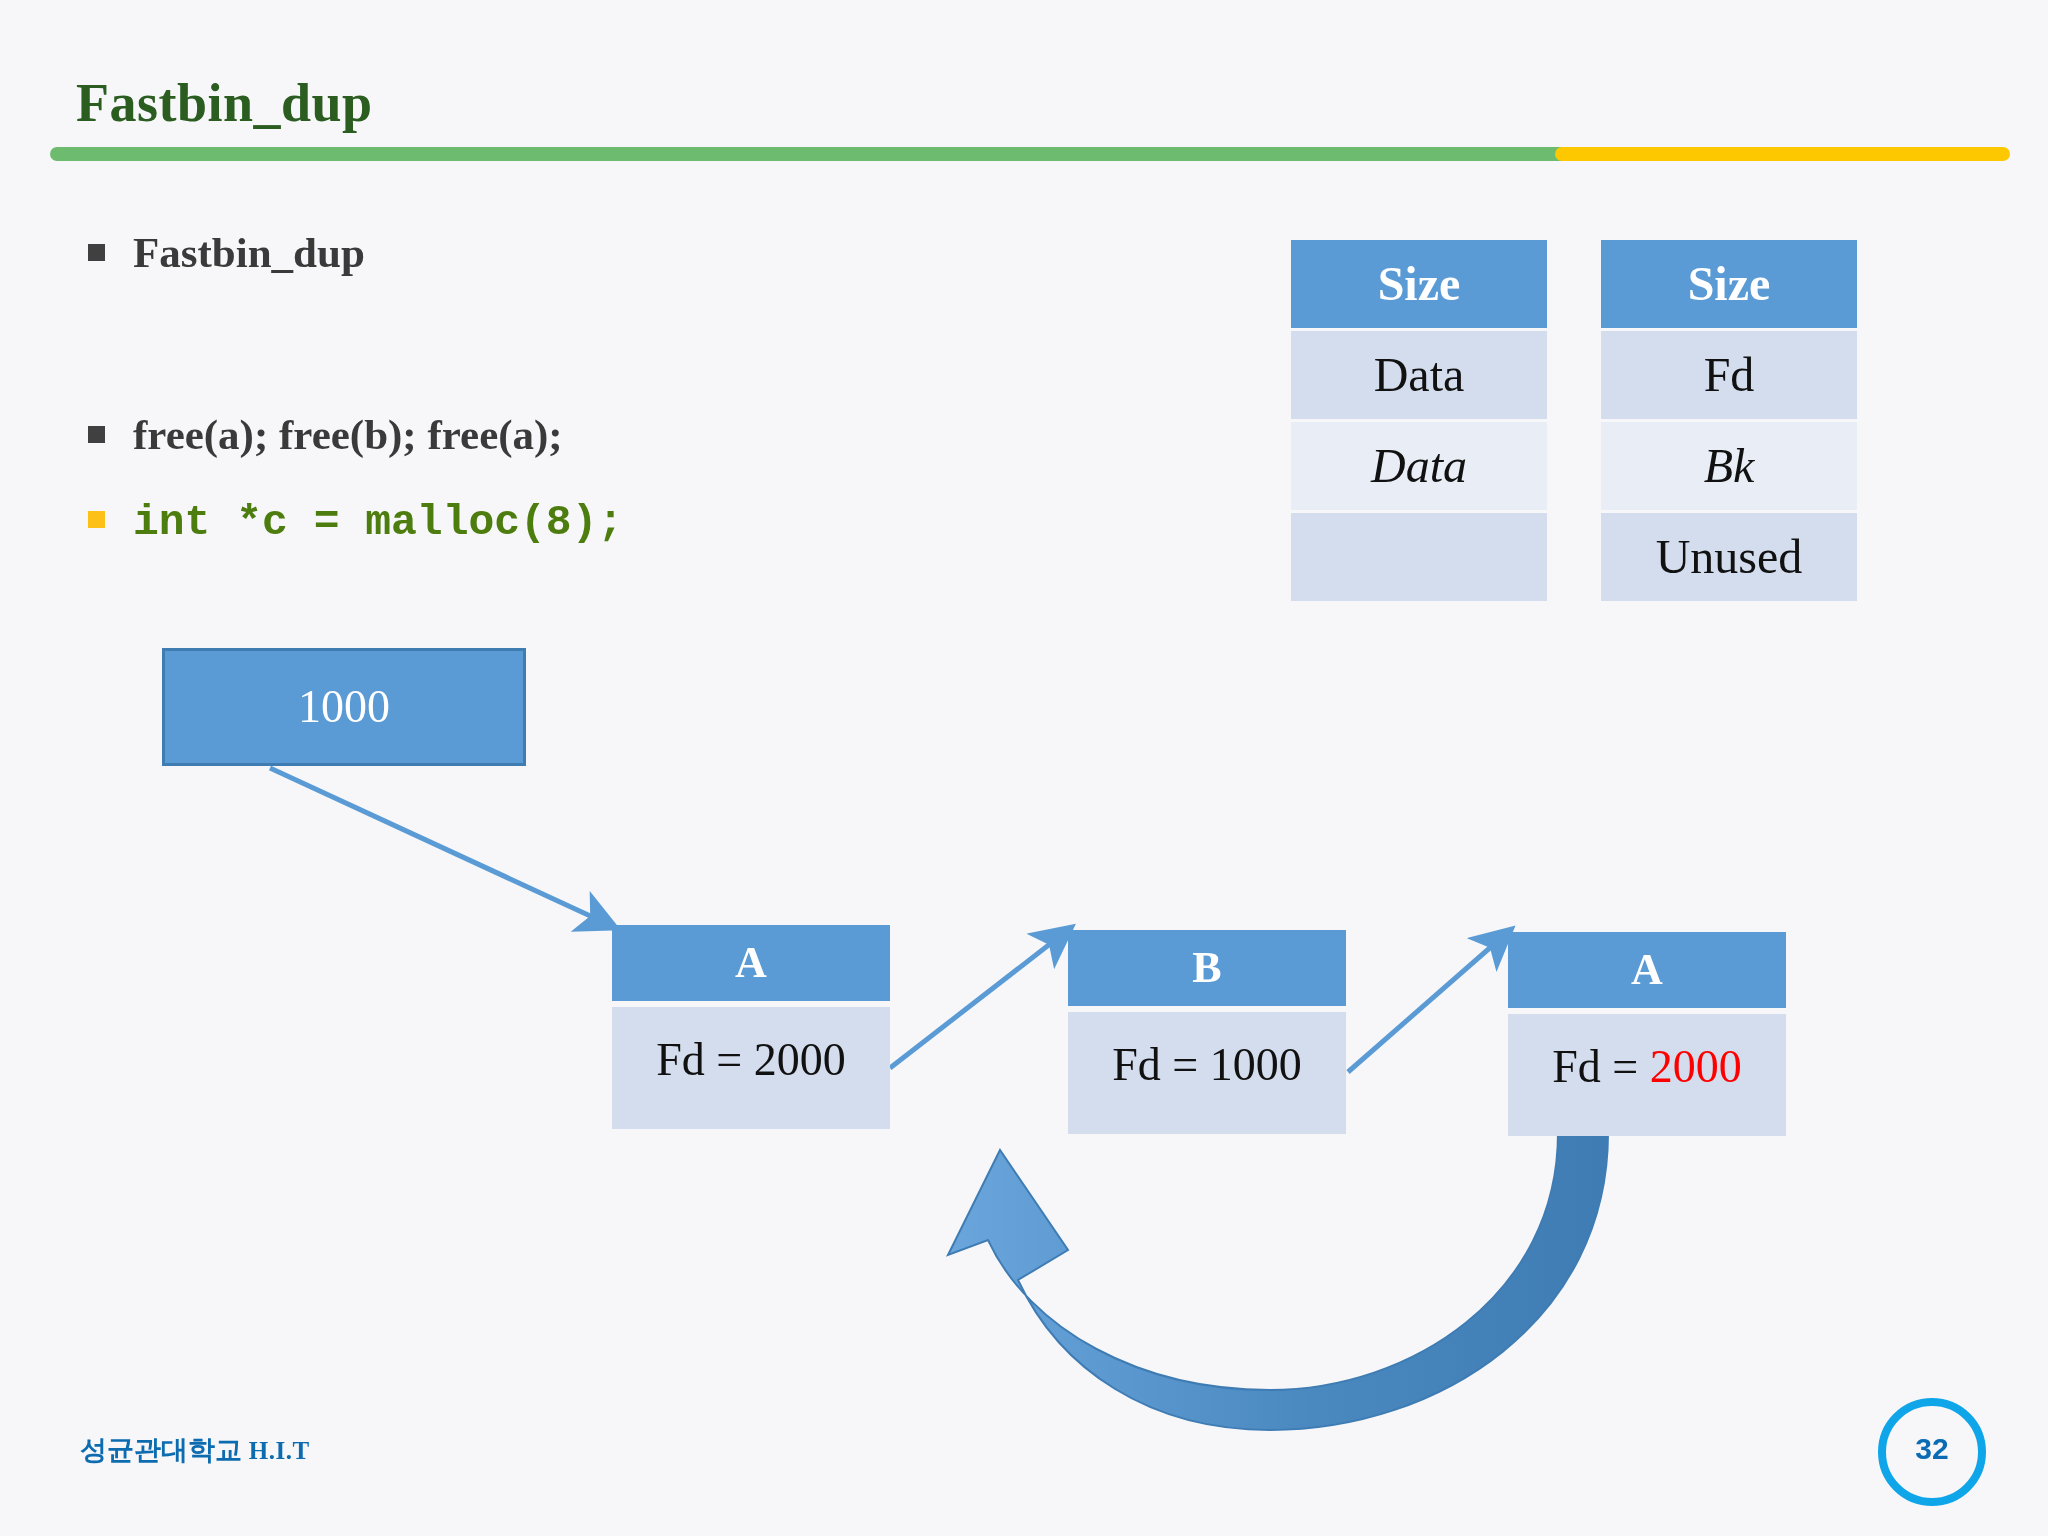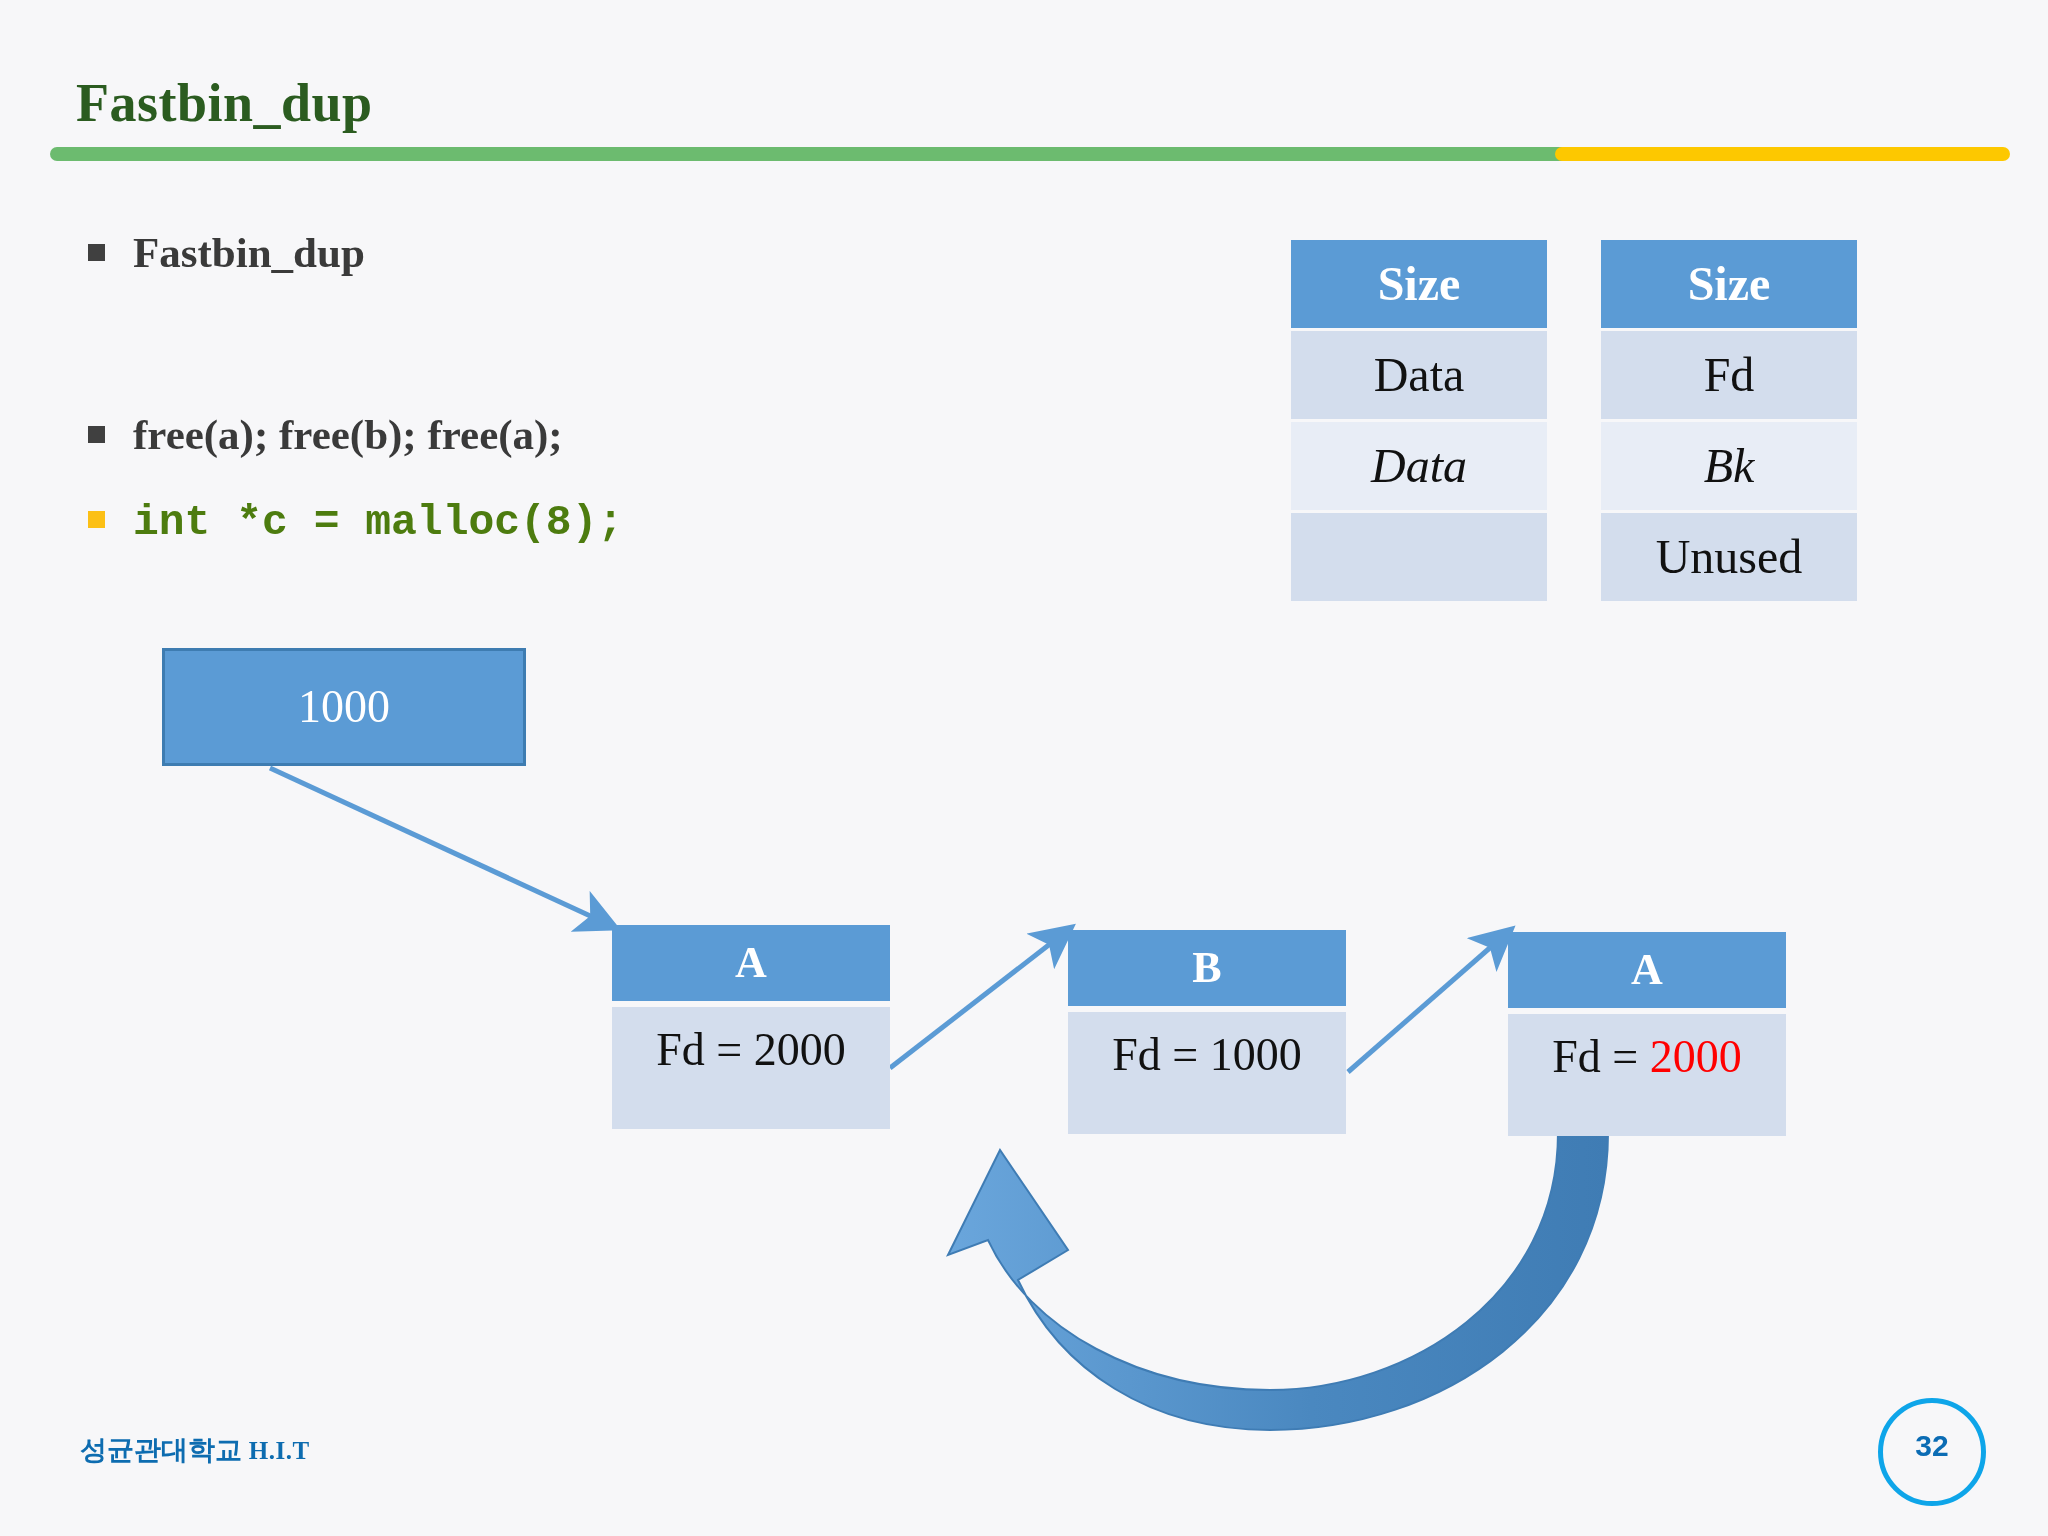--- a/index.html
+++ b/index.html
@@ -123,7 +123,7 @@
     font-size: 46px;
     line-height: 70px;
     height: 122px;
-    padding-top: 8px;
+    padding-top: 18px;
     box-sizing: border-box;
   }
   .node-body .hl { color: #ff0000; }

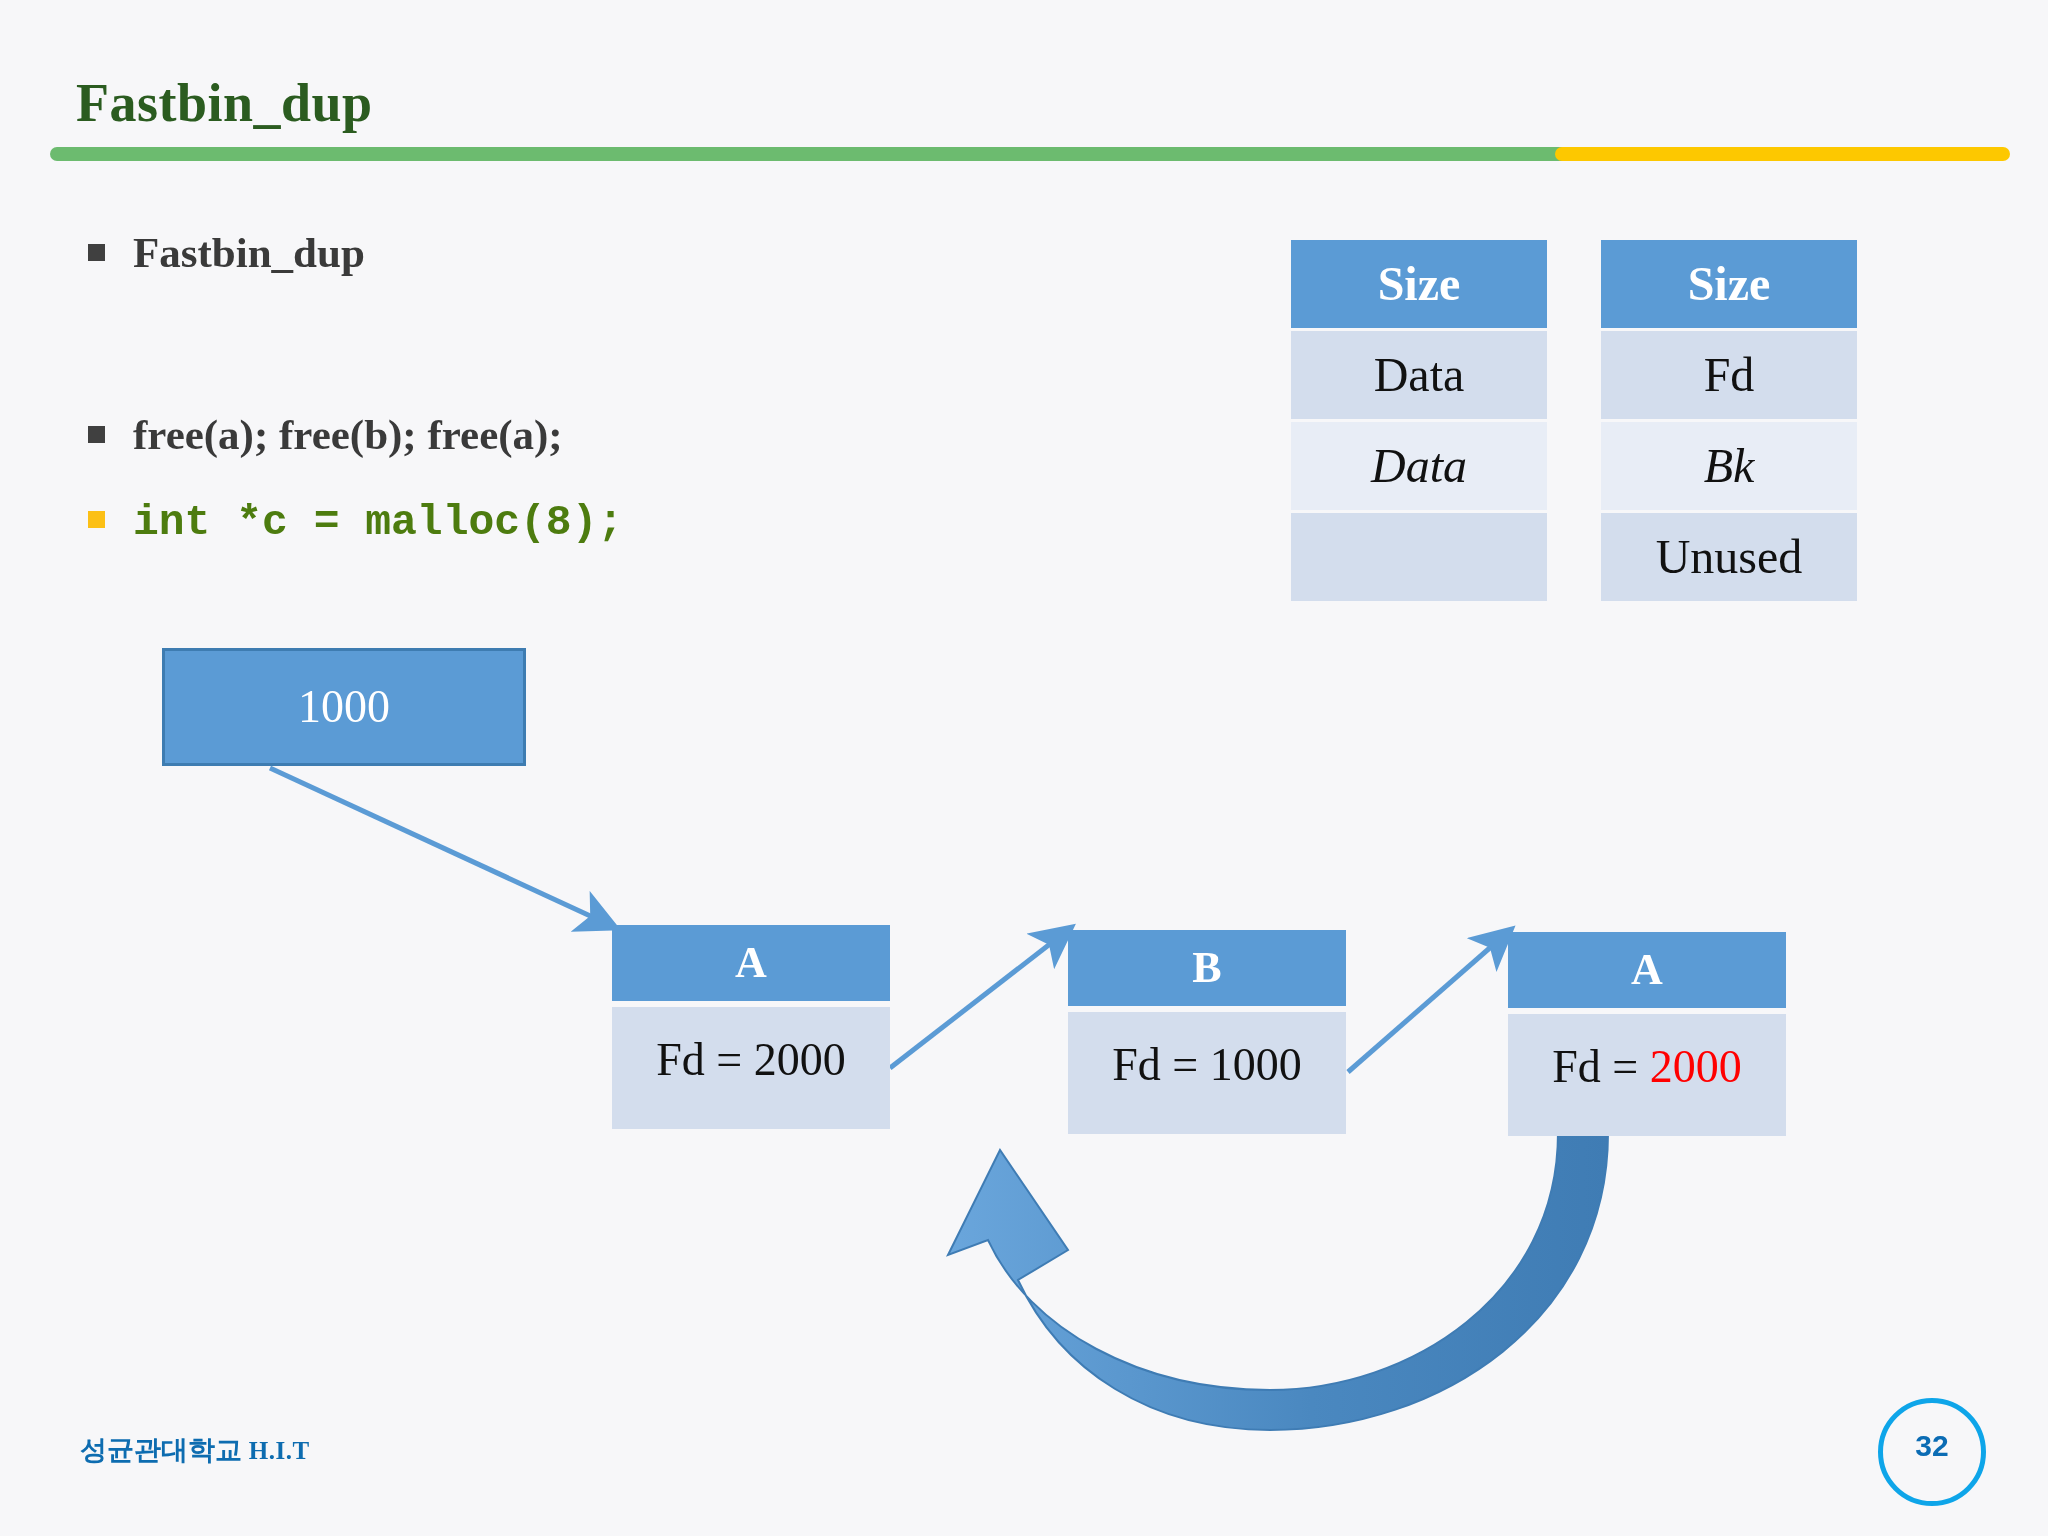--- a/index.html
+++ b/index.html
@@ -178,7 +178,7 @@
     top: 1398px;
     width: 108px;
     height: 108px;
-    border: 5px solid #0ea5e9;
+    border: 8px solid #0ea5e9;
     border-radius: 50%;
     box-sizing: border-box;
     background: #f7f7f9;

